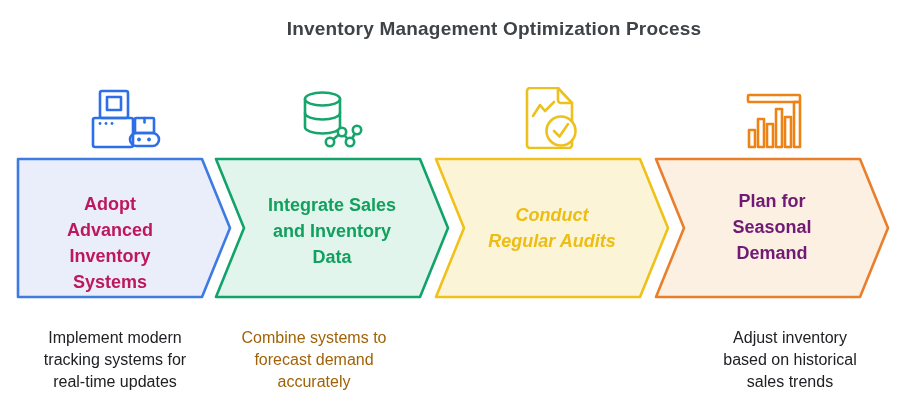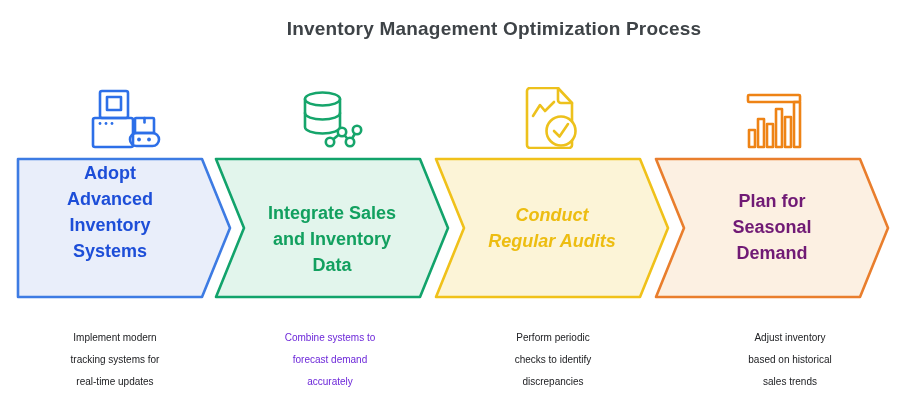--- a/index.html
+++ b/index.html
@@ -50,7 +50,7 @@
   <svg class="chevron" style="left:16px;width:216px" viewBox="0 0 216 142">
     <polygon points="2,2 186,2 214,71 186,140 2,140" stroke-width="2.6" stroke-linejoin="round" fill="#E9EEFA" stroke="#3D7BE3"></polygon>
   </svg>
-  <div class="step-label" style="left: 25px; top: 160px; width: 170px; color: #1d4ed8;">Adopt
+  <div class="step-label" style="left: 25px; top: 191px; width: 170px; color: #be185d;">Adopt
 Advanced
 Inventory
 Systems</div>

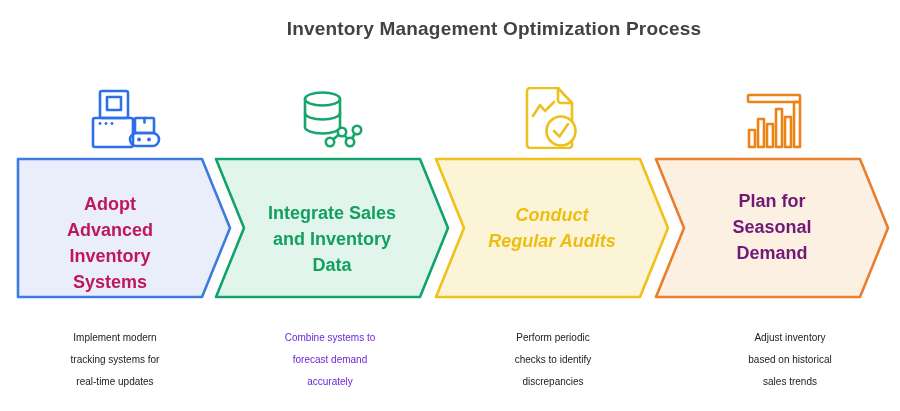--- a/index.html
+++ b/index.html
@@ -71,7 +71,7 @@
   <svg class="chevron" style="left:214px;width:236px" viewBox="0 0 236 142">
     <polygon points="2,2 206,2 234,71 206,140 2,140 30,71" stroke-width="2.6" stroke-linejoin="round" fill="#E2F5EC" stroke="#12A36B"></polygon>
   </svg>
-  <div class="step-label" style="left: 247px; top: 200px; width: 170px; color: rgb(18, 160, 95); text-align: center;">Integrate Sales
+  <div class="step-label" style="left: 247px; top: 192px; width: 170px; color: rgb(18, 160, 95); text-align: center;">Integrate Sales
 and Inventory
 Data</div>
   <div class="step-desc" style="left: 230px; color: #6d28d9;">Combine systems to

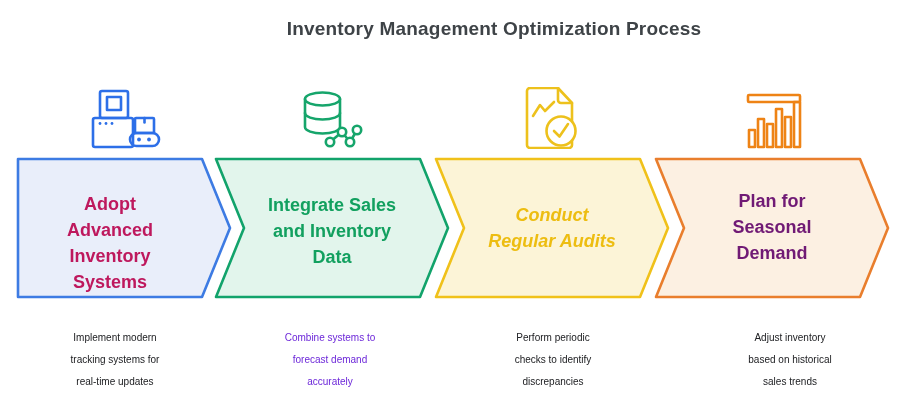--- a/index.html
+++ b/index.html
@@ -23,7 +23,7 @@
   }
   .step-desc{
     position:absolute;top:327px;width:200px;
-    font-size:10px;line-height:22px;text-align:center;
+    font-size:16px;line-height:22px;text-align:center;
     white-space:pre-line;
   }
 </style>

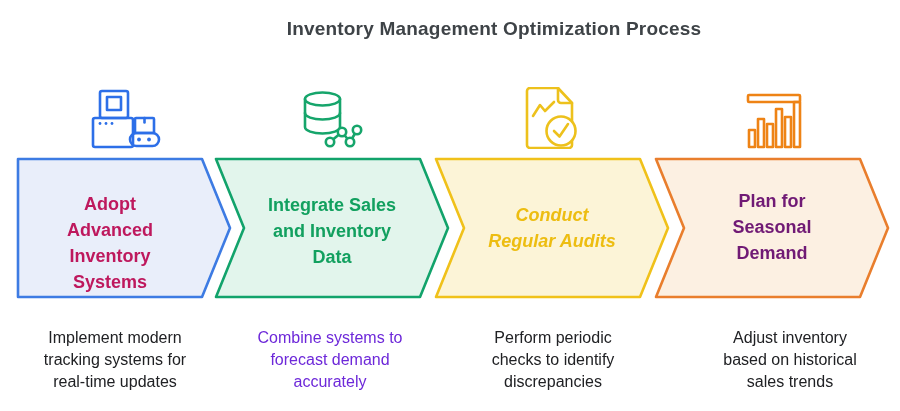--- a/index.html
+++ b/index.html
@@ -74,7 +74,7 @@
   <div class="step-label" style="left: 247px; top: 192px; width: 170px; color: rgb(18, 160, 95); text-align: center;">Integrate Sales
 and Inventory
 Data</div>
-  <div class="step-desc" style="left: 230px; color: #6d28d9;">Combine systems to
+  <div class="step-desc" style="left: 214px; color: #a16207;">Combine systems to
 forecast demand
 accurately</div>
 

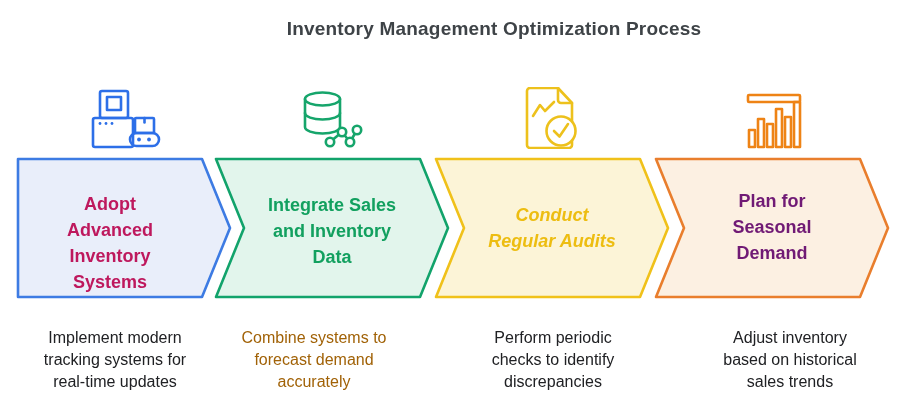--- a/index.html
+++ b/index.html
@@ -90,9 +90,6 @@
   </svg>
   <div class="step-label" style="left: 467px; top: 202px; width: 170px; color: rgb(237, 189, 17); font-style: italic;">Conduct
 Regular Audits</div>
-  <div class="step-desc" style="left: 453px; color: rgb(32, 33, 36);">Perform periodic
-checks to identify
-discrepancies</div>
 
   <svg class="icon" style="left:738px;top:88px" viewBox="0 0 72 62" fill="none" stroke="currentColor" stroke-width="2.6" stroke-linejoin="round" stroke-linecap="round" color="#EE8315">
     <rect x="10" y="7" width="52" height="7" rx="1"></rect>

